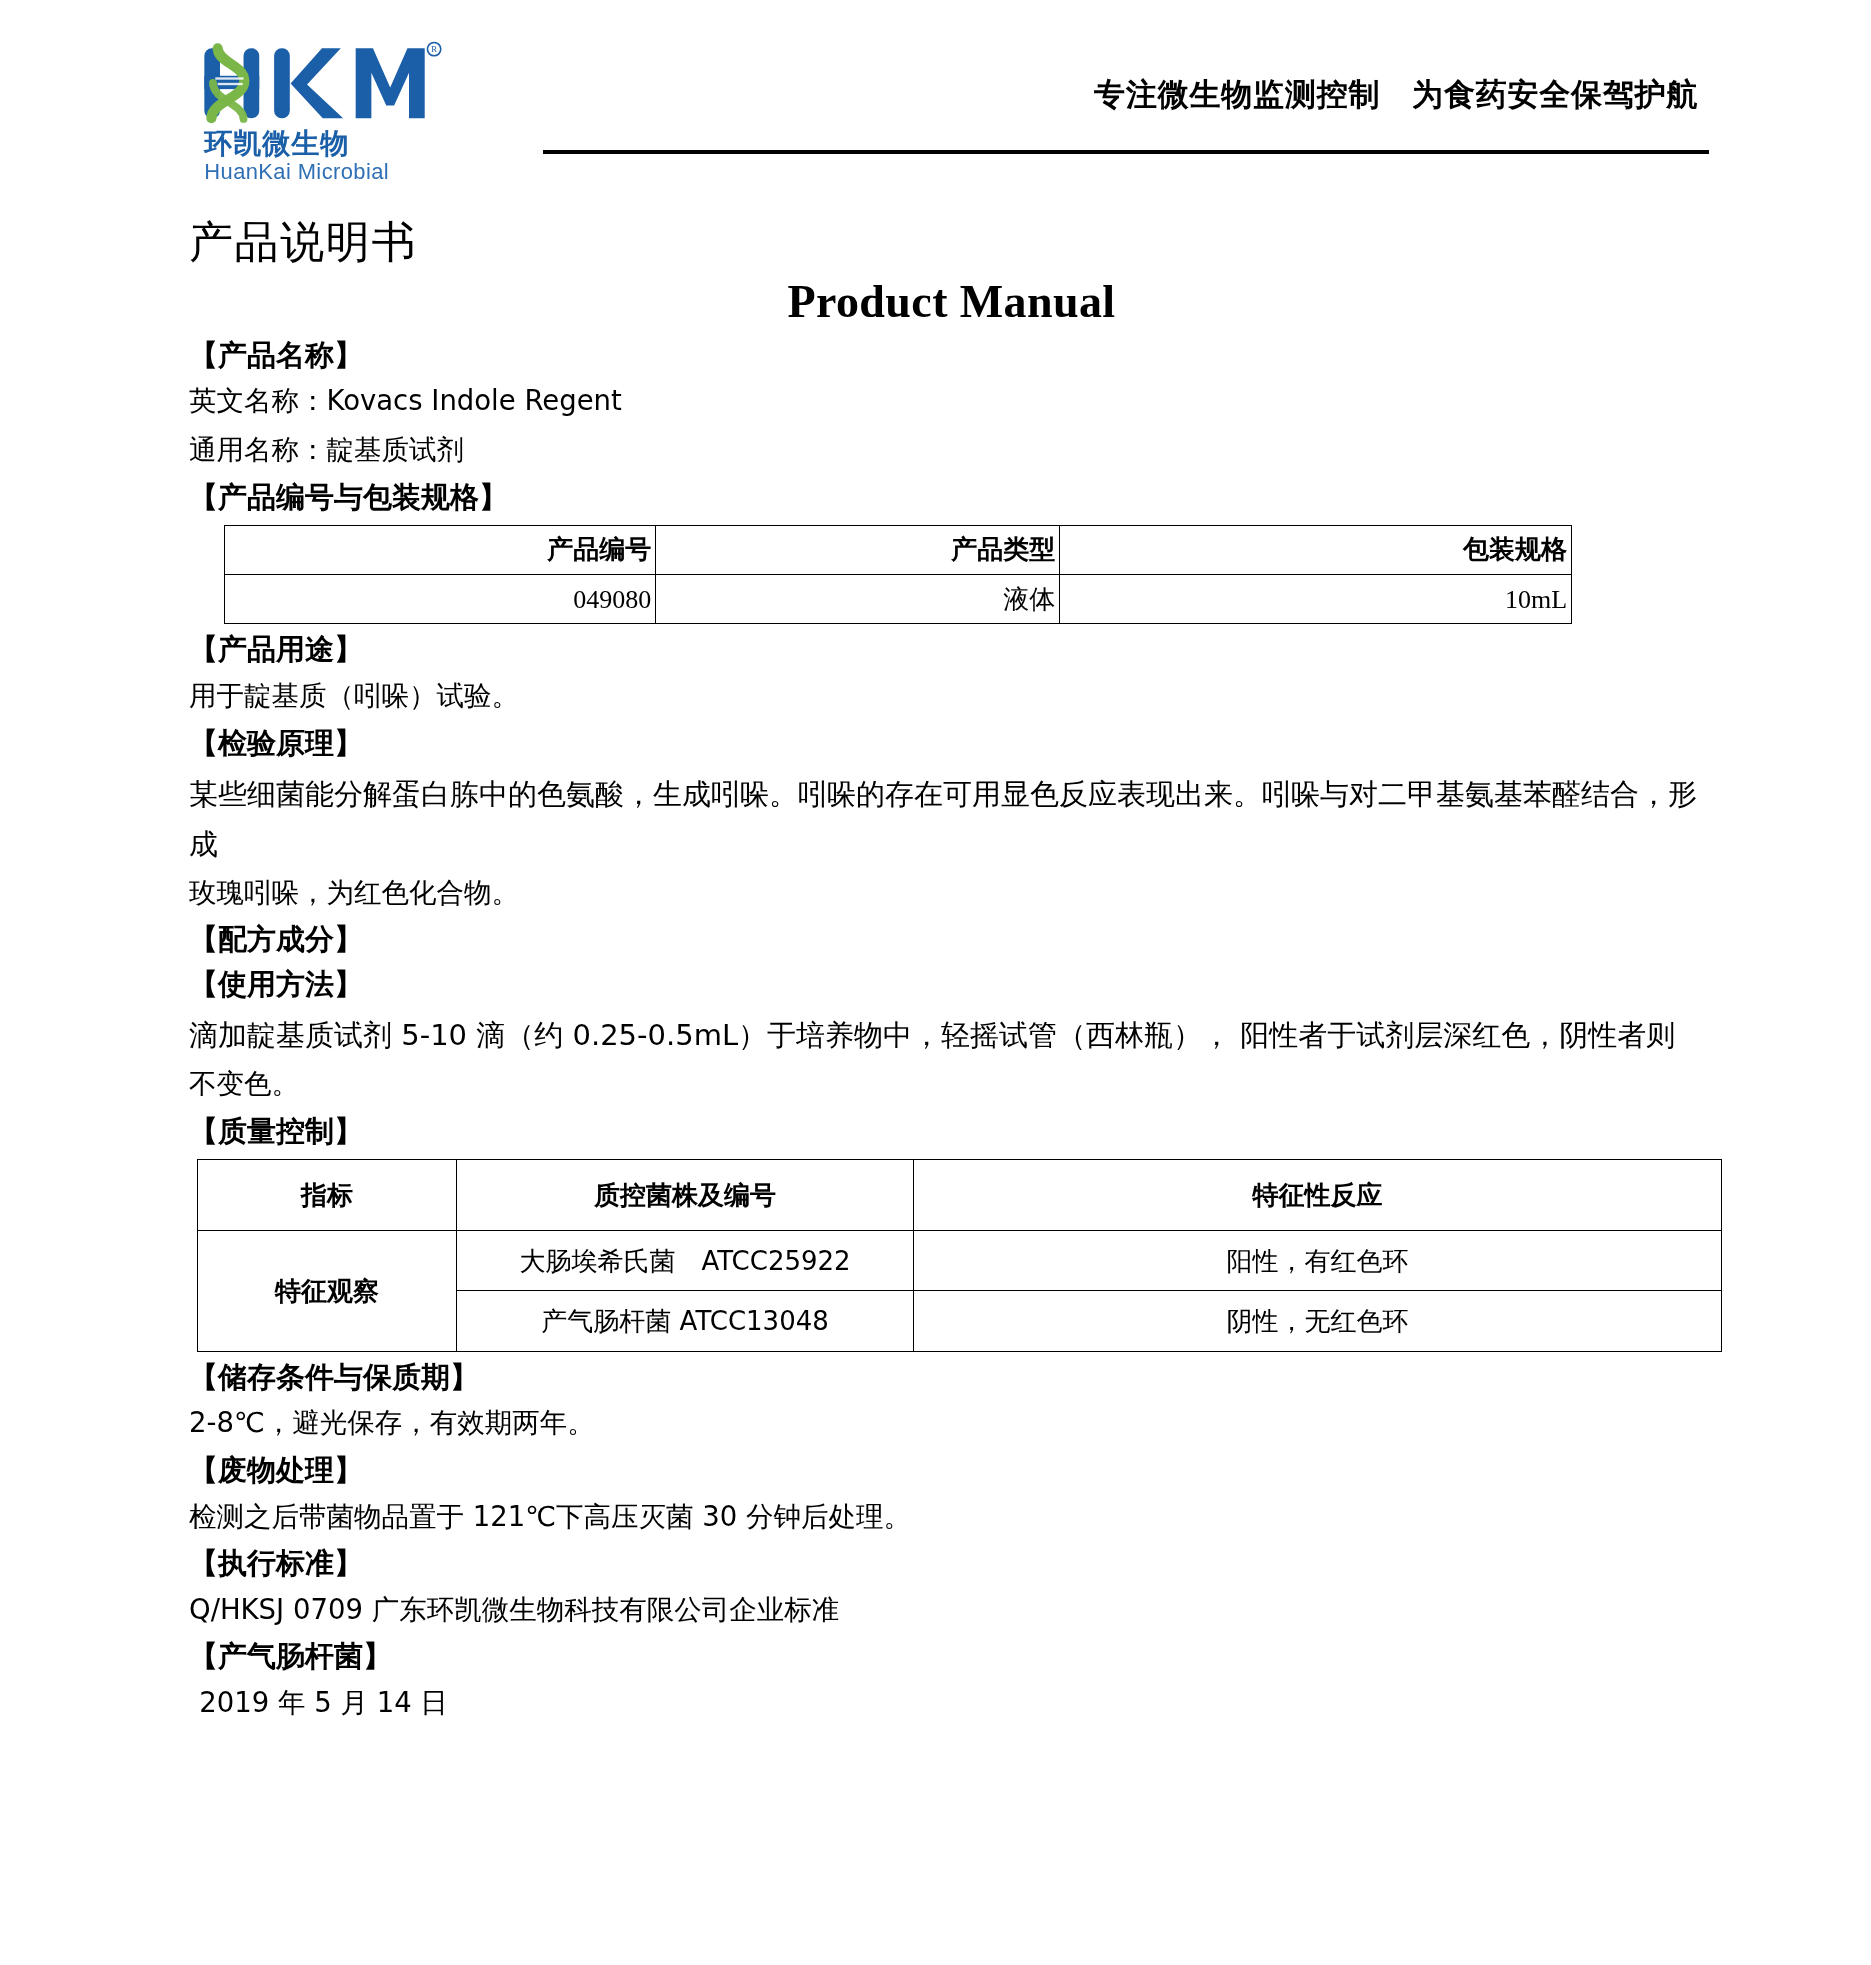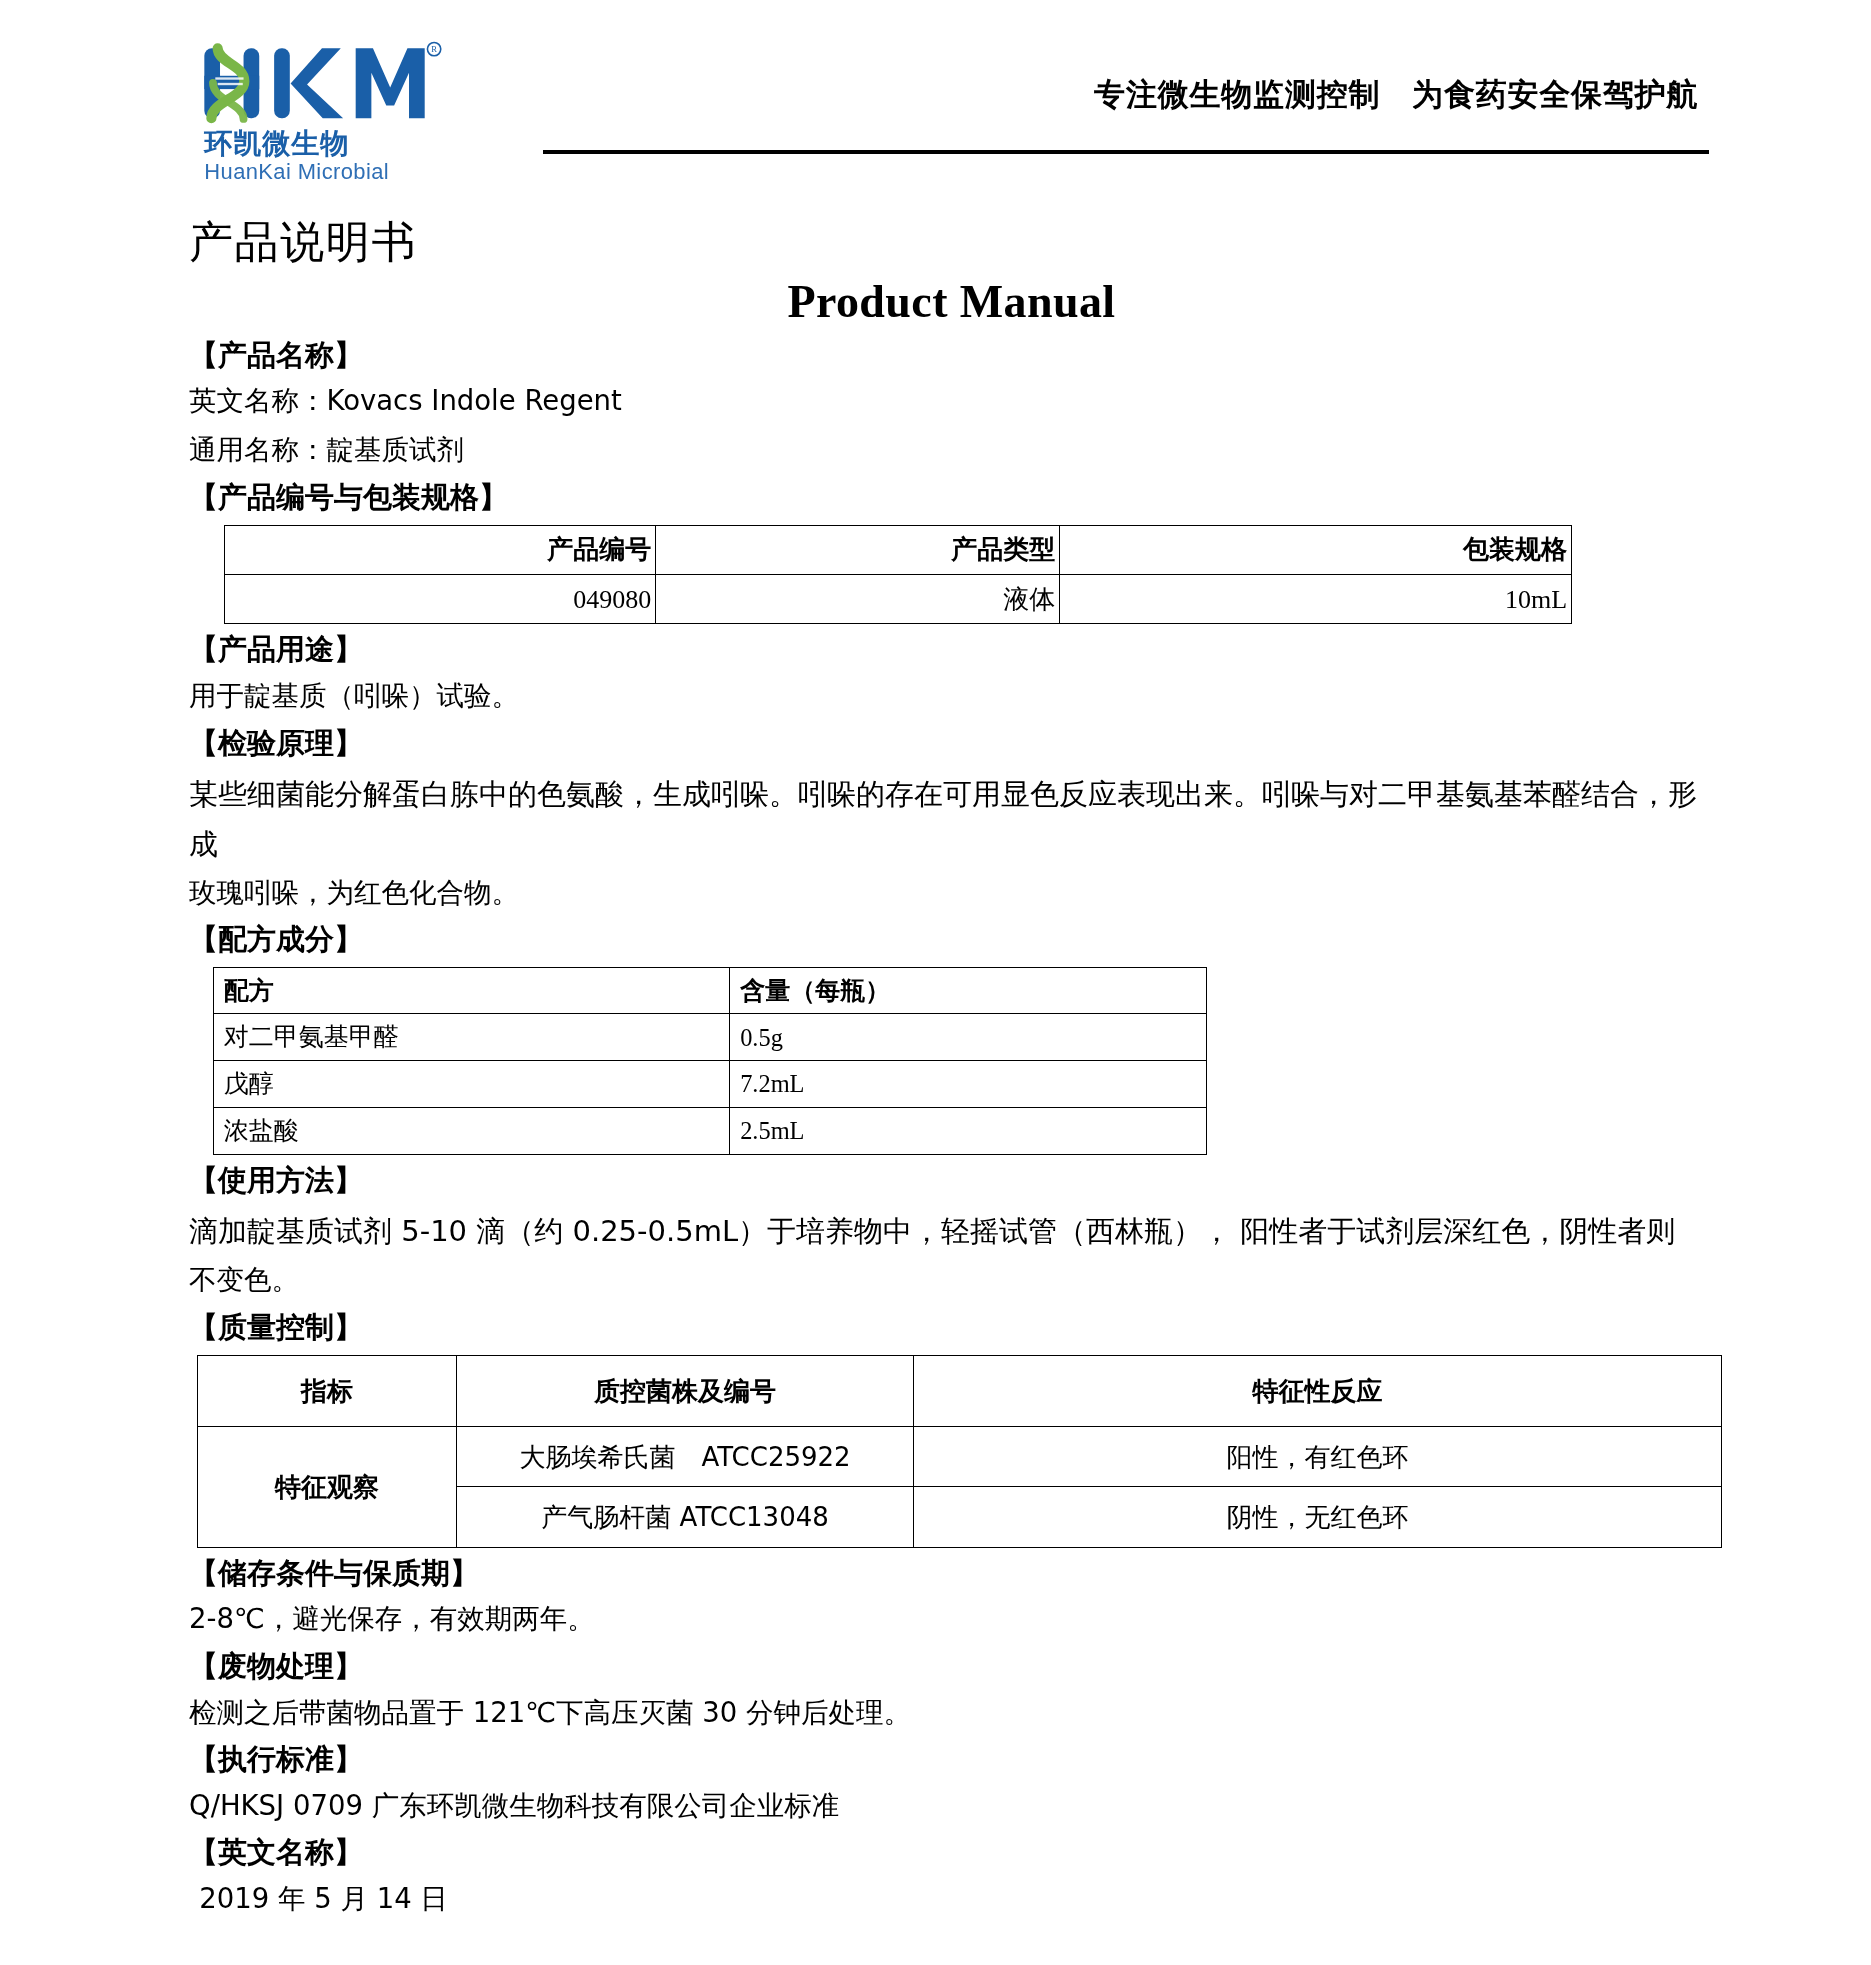--- a/index.html
+++ b/index.html
@@ -250,32 +250,6 @@
     <div class="body-line tight">玫瑰吲哚，为红色化合物。</div>
 
     <div class="sec-head">【配方成分】</div>
-    <table class="tbl-formula">
-      <colgroup>
-          <col style="width:52%">
-          <col style="width:48%">
-        </colgroup>
-      <thead>
-        <tr>
-          <th>配方</th>
-          <th>含量（每瓶）</th>
-        </tr>
-      </thead>
-      <tbody>
-        <tr>
-          <td>对二甲氨基甲醛</td>
-          <td class="amount">0.5g</td>
-        </tr>
-        <tr>
-          <td>戊醇</td>
-          <td class="amount">7.2mL</td>
-        </tr>
-        <tr>
-          <td>浓盐酸</td>
-          <td class="amount">2.5mL</td>
-        </tr>
-      </tbody>
-    </table>
 
     <div class="sec-head">【使用方法】</div>
     <div class="body-para">滴加靛基质试剂 5-10 滴（约 0.25-0.5mL）于培养物中，轻摇试管（西林瓶）， 阳性者于试剂层深红色，阴性者则</div>

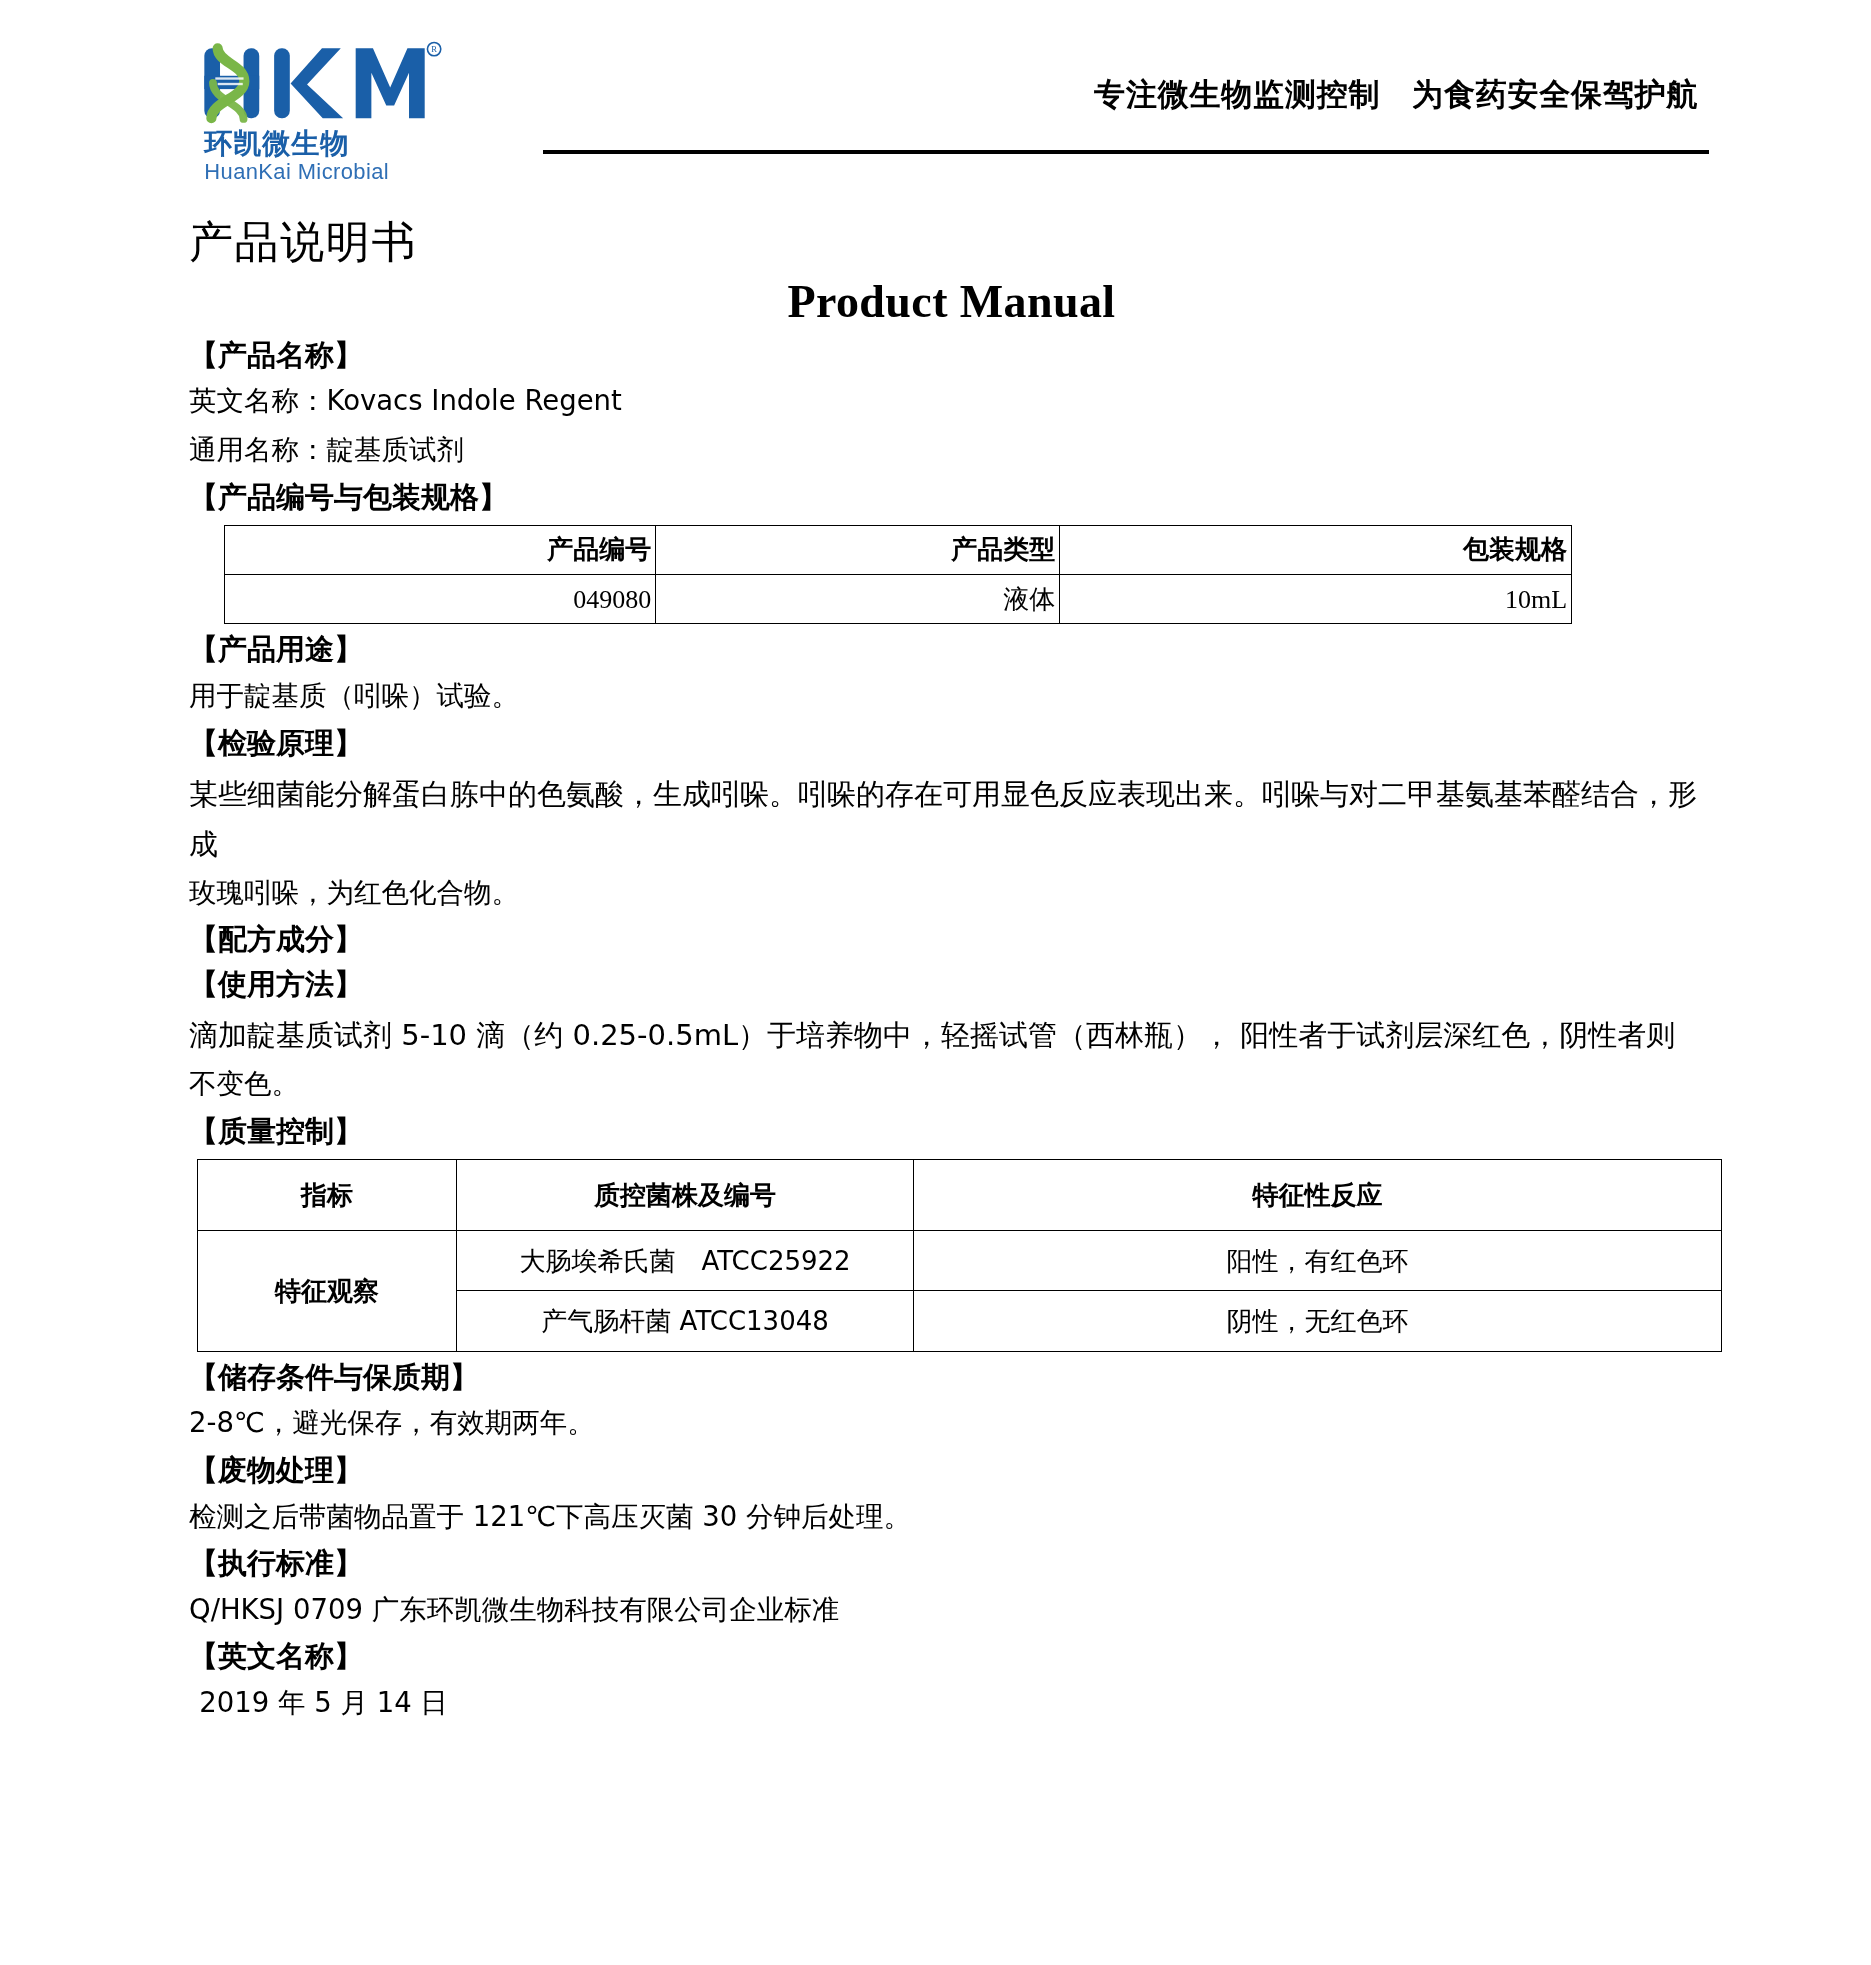--- a/index.html
+++ b/index.html
@@ -291,7 +291,7 @@
     <div class="sec-head">【执行标准】</div>
     <div class="body-line">Q/HKSJ 0709 广东环凯微生物科技有限公司企业标准</div>
 
-    <div class="sec-head">【英文名称】</div>
+    <div class="sec-head">【产气肠杆菌】</div>
     <div class="body-line indent-sm">2019 年 5 月 14 日</div>
 
   </div>

